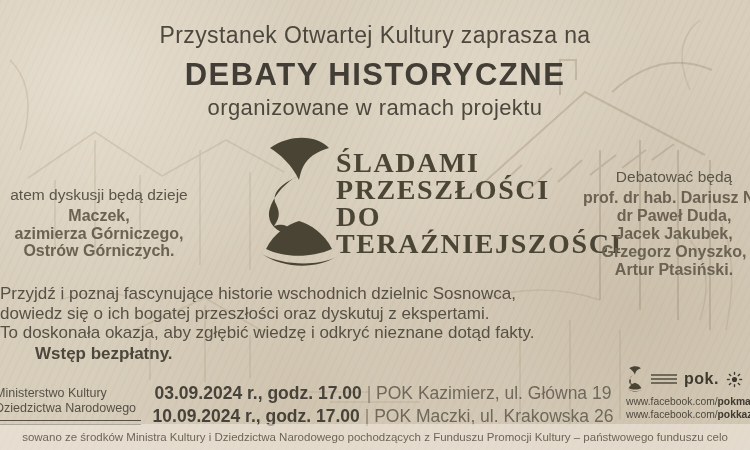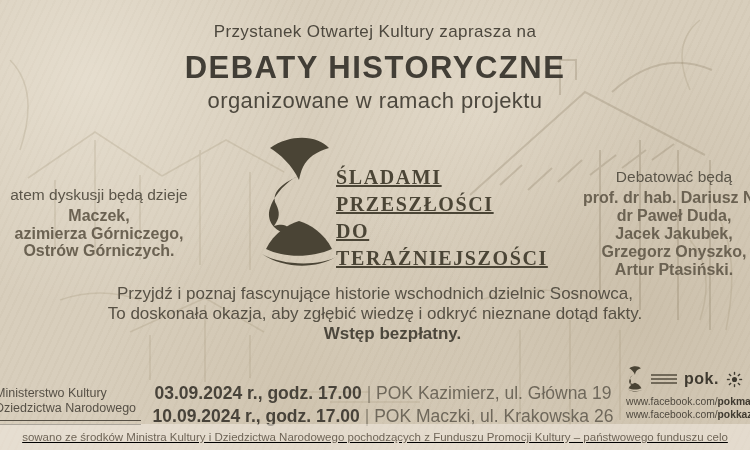--- a/index.html
+++ b/index.html
@@ -19,7 +19,7 @@
   .abs{position:absolute;}
   
   .header{left:0;right:0;top:22px;text-align:center;color:#4d483e;}
-  .header .l1{font-size:17px;letter-spacing:0.4px;}
+  .header .l1{font-size:23px;letter-spacing:0.4px;}
   .header .title{font-size:31px;font-weight:bold;letter-spacing:1.5px;color:#423e36;margin-top:8px;text-align:center;}
   .header .l2{font-size:22px;letter-spacing:0.4px;margin-top:2px;}
   

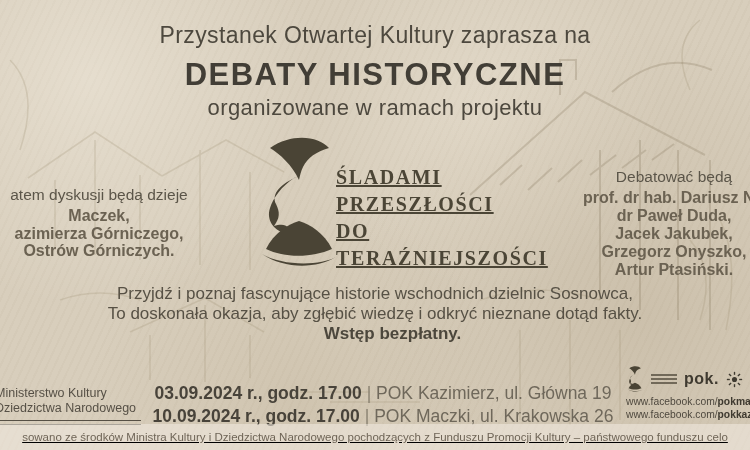--- a/index.html
+++ b/index.html
@@ -24,9 +24,9 @@
   .header .l2{font-size:22px;letter-spacing:0.4px;margin-top:2px;}
   
   .logo-mark{left:258px;top:136px;width:82px;height:132px;}
-  .logo-text{left:336px;top:164px;width:190px;
+  .logo-text{left:336px;top:149px;width:190px;
     font-family:"Liberation Serif", serif;
-    font-size:20px;letter-spacing:1.6px;line-height:27px;color:#4b4536;font-weight:bold;text-decoration:underline;}
+    font-size:28px;letter-spacing:1.6px;line-height:27px;color:#4b4536;font-weight:bold;}
   
   .left-panel{left:-10px;top:186px;width:218px;text-align:center;}
   .left-panel .intro{font-size:15.5px;color:#5b5549;margin-bottom:3px;}

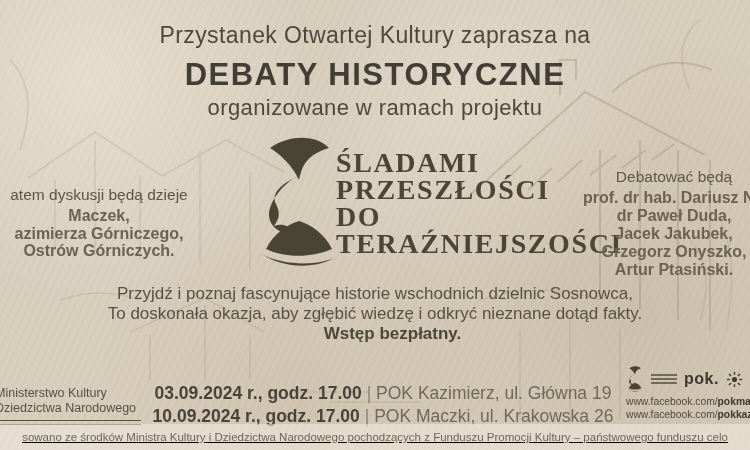--- a/index.html
+++ b/index.html
@@ -35,7 +35,7 @@
   .right-panel .intro{font-size:15.5px;color:#5b5549;margin-bottom:3px;}
   .right-panel .names{font-size:16px;font-weight:bold;color:#6b6252;line-height:18px;white-space:nowrap;}
   
-  .body-par{left:0;right:0;top:284px;text-align:center;font-size:17px;line-height:19.5px;color:#575145;}
+  .body-par{left:0;right:0;top:284px;font-size:17px;line-height:19.5px;color:#575145;}
   .body-par .bold{font-weight:bold;color:#4c473c;margin-top:1px;padding-left:35px;}
   
   .events{left:0;right:0;top:382px;text-align:center;font-size:17.5px;line-height:22.5px;transform:translateX(8px);}

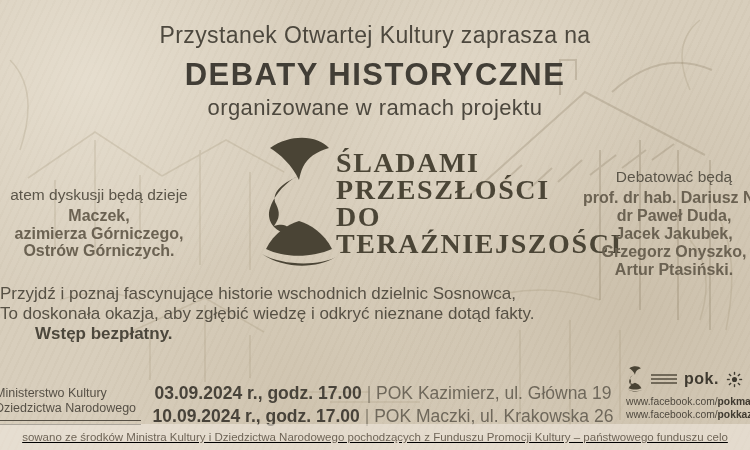--- a/index.html
+++ b/index.html
@@ -122,6 +122,7 @@
 
   <div class="abs body-par">
     <div>Przyjdź i poznaj fascynujące historie wschodnich dzielnic Sosnowca,</div>
+    <div>dowiedz się o ich bogatej przeszłości oraz dyskutuj z ekspertami.</div>
     <div>To doskonała okazja, aby zgłębić wiedzę i odkryć nieznane dotąd fakty.</div>
     <div class="bold">Wstęp bezpłatny.</div>
   </div>

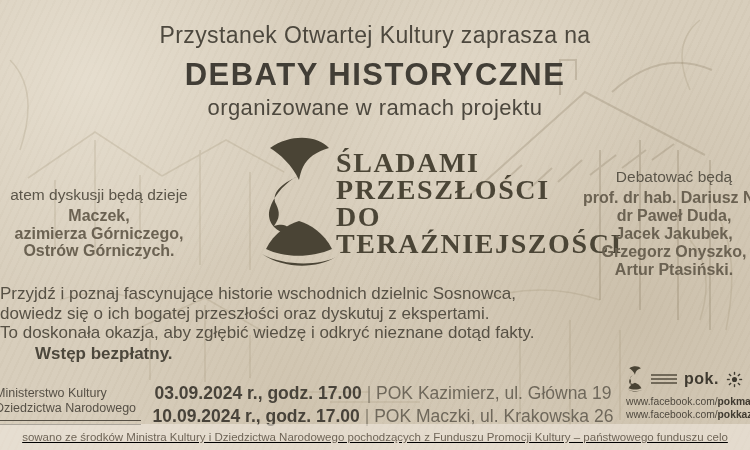--- a/index.html
+++ b/index.html
@@ -56,7 +56,7 @@
   .fb b{color:#3f3a30;margin-top:43px;}
   
   .footer-band{left:0;right:0;bottom:0;height:26px;background:rgba(242,235,226,0.55);
-    display:flex;align-items:center;justify-content:center;overflow:hidden;text-decoration:underline;}
+    display:flex;align-items:center;justify-content:center;overflow:hidden;}
   .footer-band span{font-size:11.5px;color:#6f6557;white-space:nowrap;}
   svg.sketch{left:0;top:0;pointer-events:none;}
 </style>

